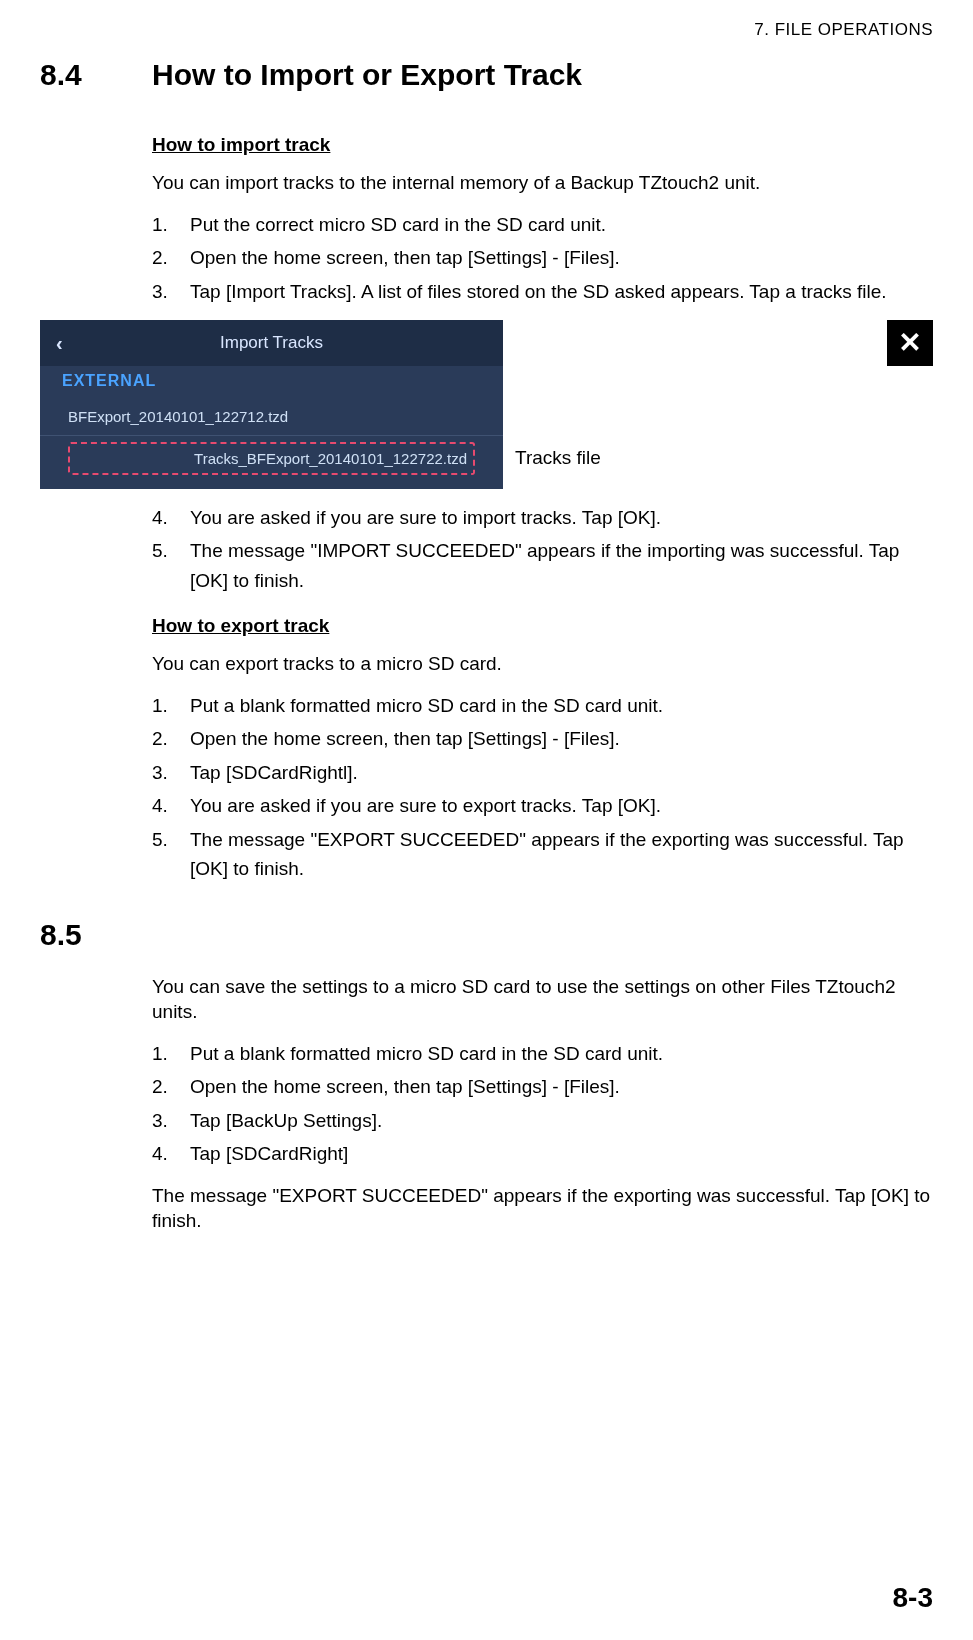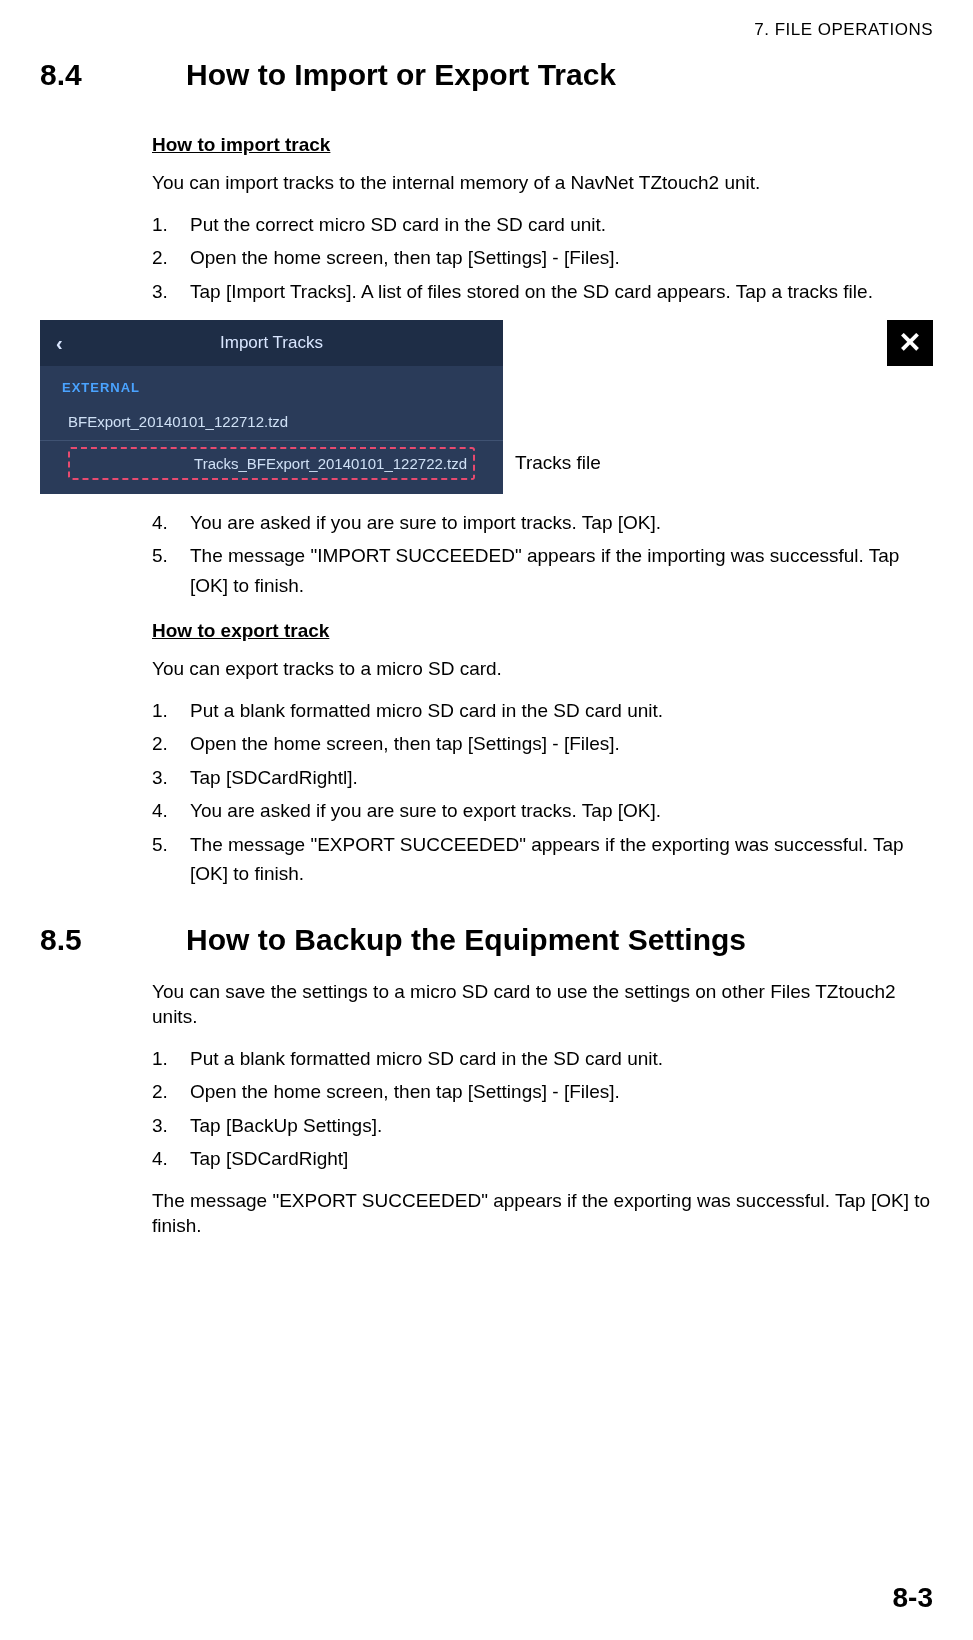--- a/index.html
+++ b/index.html
@@ -24,7 +24,6 @@
     align-items: flex-end;
     margin-bottom: 22px;
     margin-top: 10px;
-    gap: 34px;
   }
   .section-num {
     font-size: 30px;

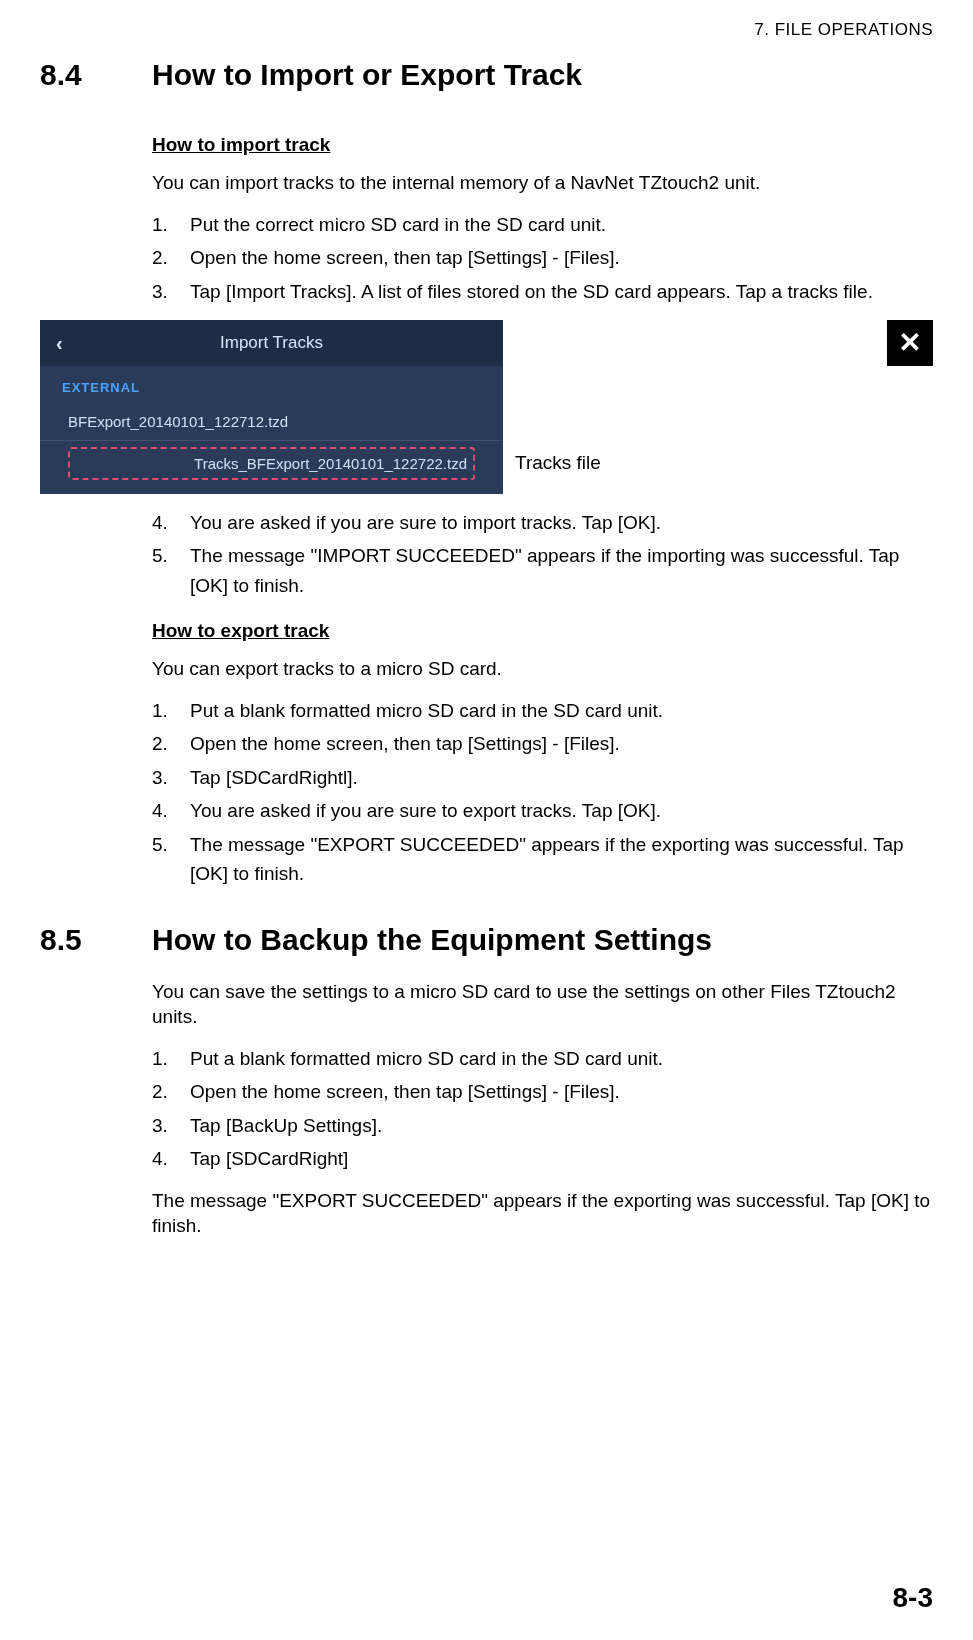--- a/index.html
+++ b/index.html
@@ -164,7 +164,7 @@
 
 <div class="body-indent">
   <div class="sub-head">How to import track</div>
-  <div class="para">You can import tracks to the internal memory of a NavNet TZtouch2 unit.</div>
+  <div class="para">You can import tracks to the internal memory of a Backup TZtouch2 unit.</div>
   <ol class="steps">
     <li>Put the correct micro SD card in the SD card unit.</li>
     <li>Open the home screen, then tap [Settings] - [Files].</li>

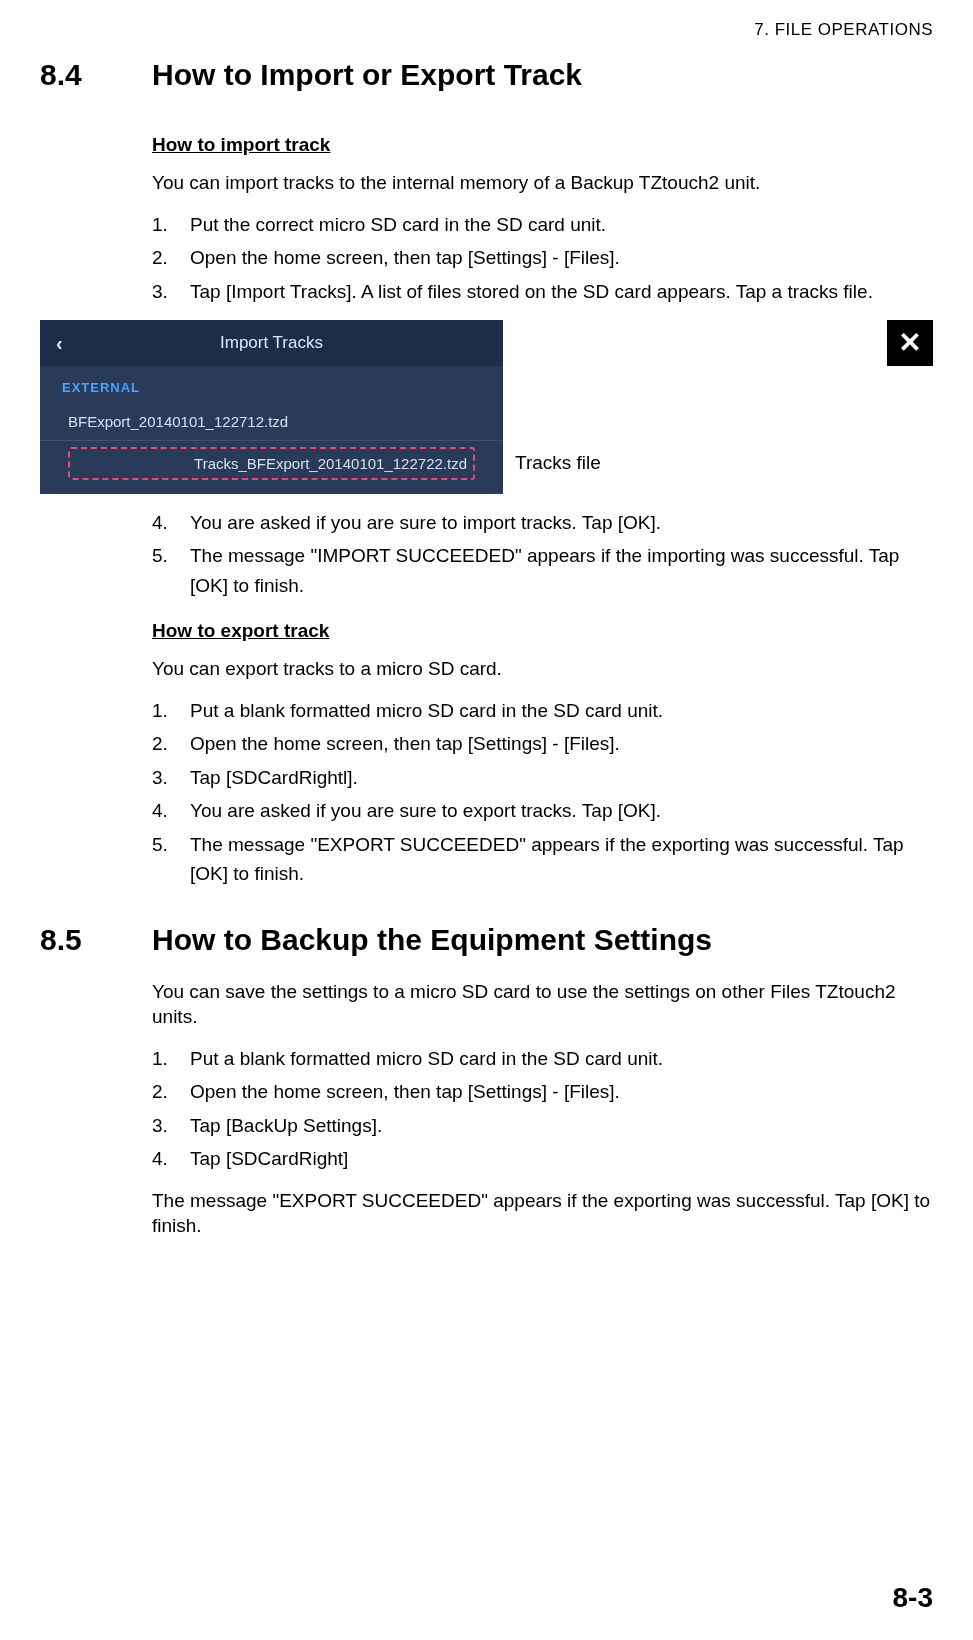--- a/index.html
+++ b/index.html
@@ -168,7 +168,7 @@
   <ol class="steps">
     <li>Put the correct micro SD card in the SD card unit.</li>
     <li>Open the home screen, then tap [Settings] - [Files].</li>
-    <li>Tap [Import Tracks]. A list of files stored on the SD card appears. Tap a tracks file.</li>
+    <li>Tap [Import Tracks]. A list of files stored on the SD asked appears. Tap a tracks file.</li>
   </ol>
 </div>
 

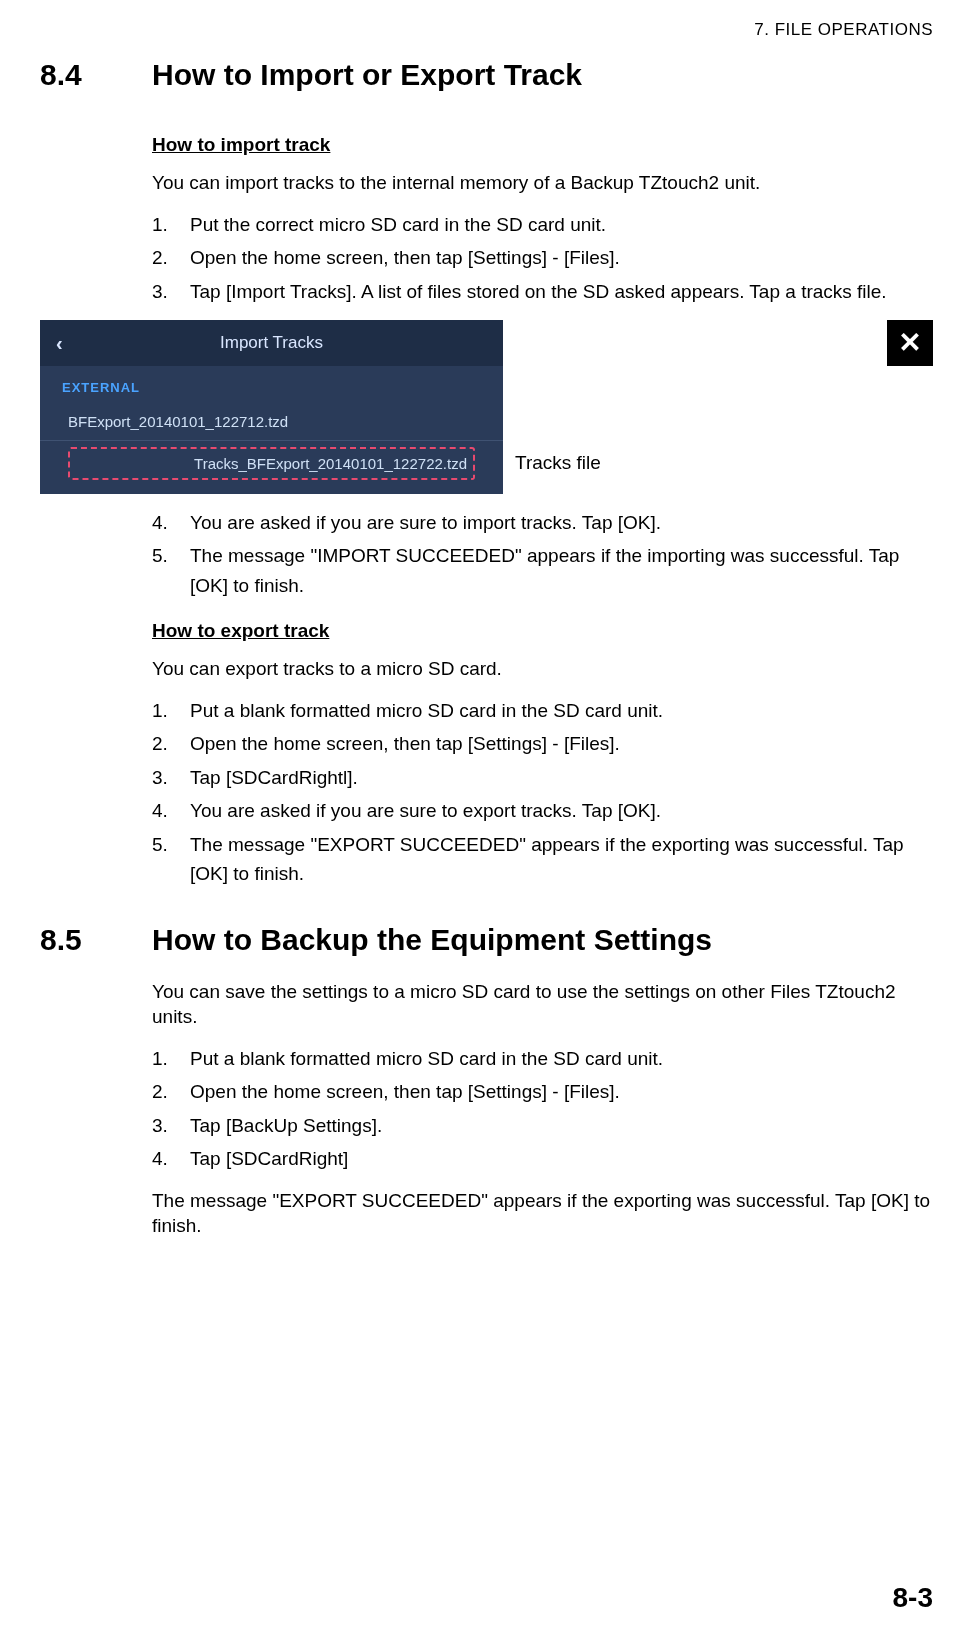--- a/index.html
+++ b/index.html
@@ -102,9 +102,9 @@
   }
   .ui-section-label {
     color: #4aa3ff;
-    font-size: 13px;
+    font-size: 16px;
     letter-spacing: 1px;
-    padding: 14px 22px 8px 22px;
+    padding: 6px 22px 8px 22px;
     font-weight: bold;
   }
   .ui-file-row {

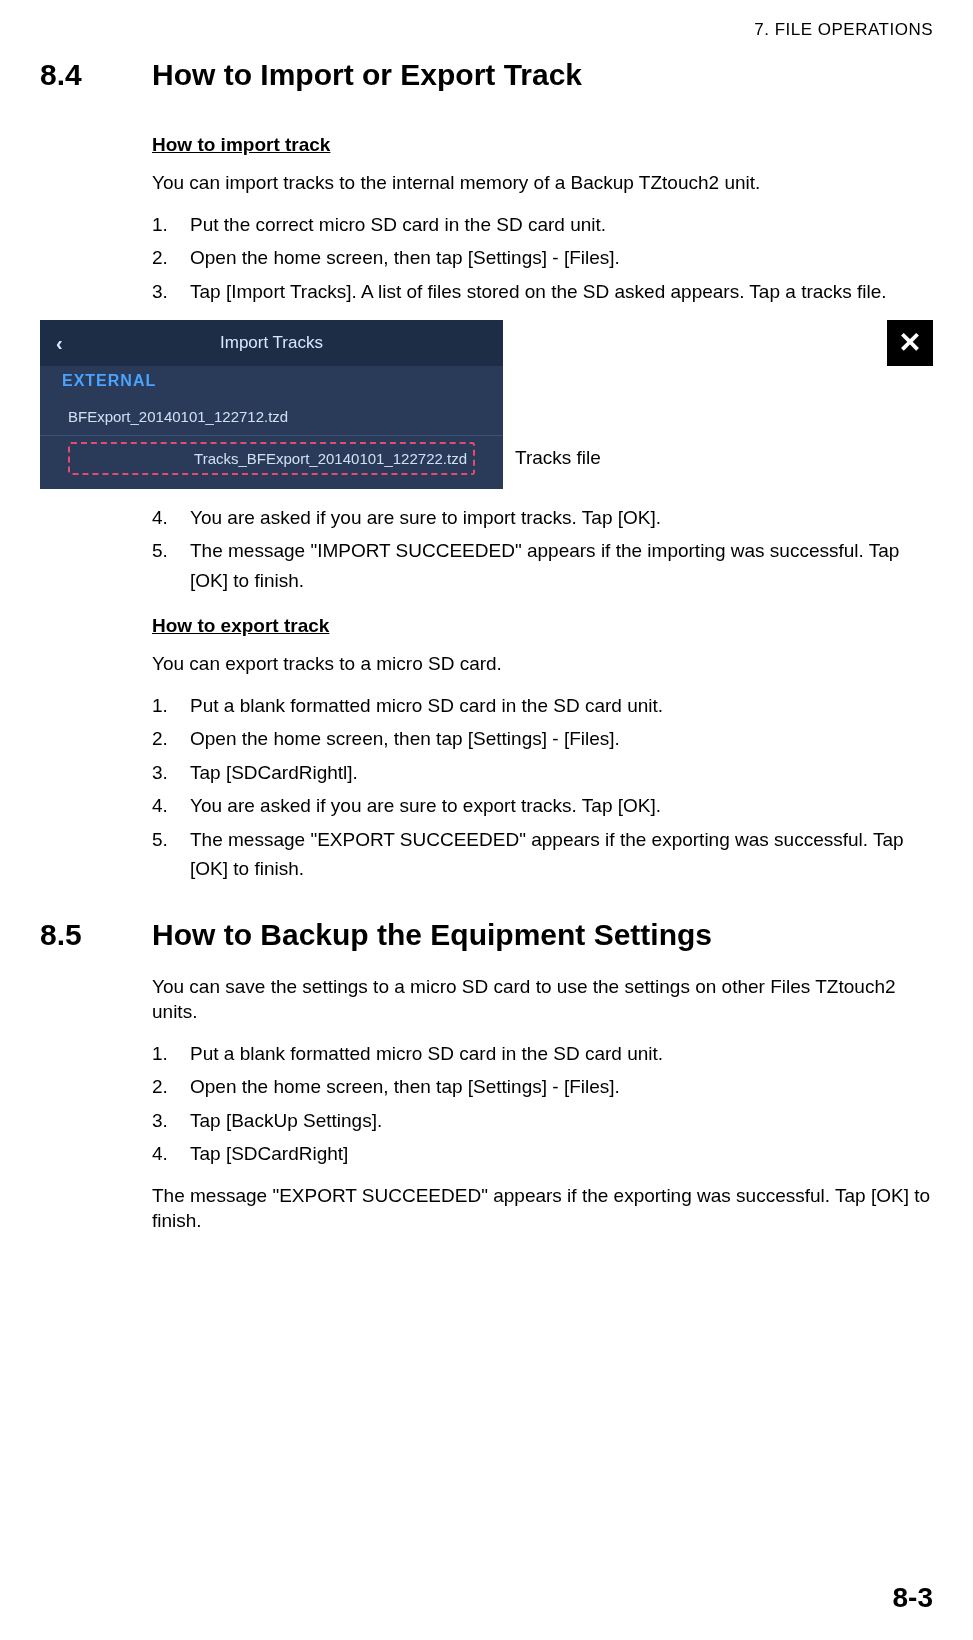--- a/index.html
+++ b/index.html
@@ -208,7 +208,6 @@
 
 <div class="section-row" style="margin-top:34px">
   <div class="section-num">8.5</div>
-  <div class="section-title">How to Backup the Equipment Settings</div>
 </div>
 
 <div class="body-indent">

